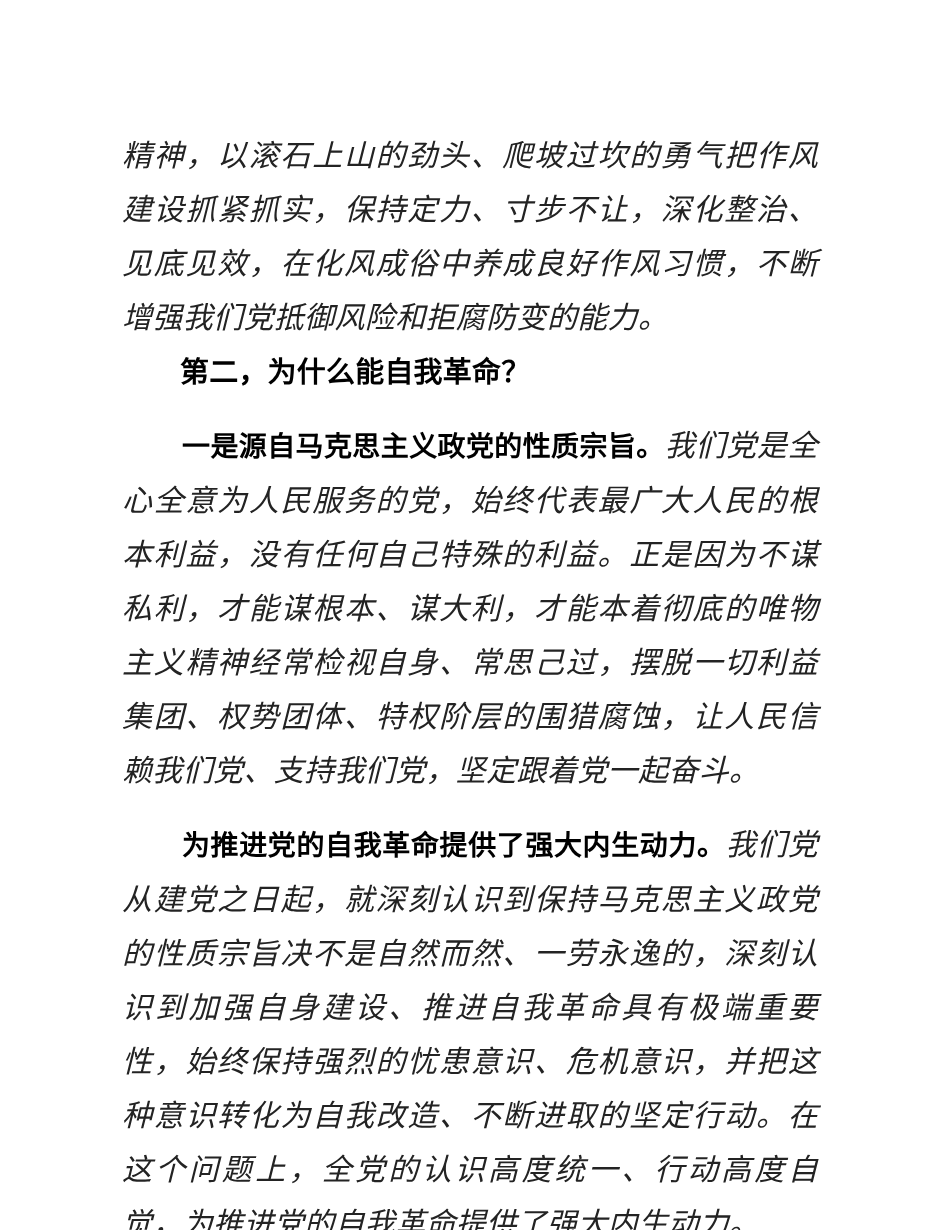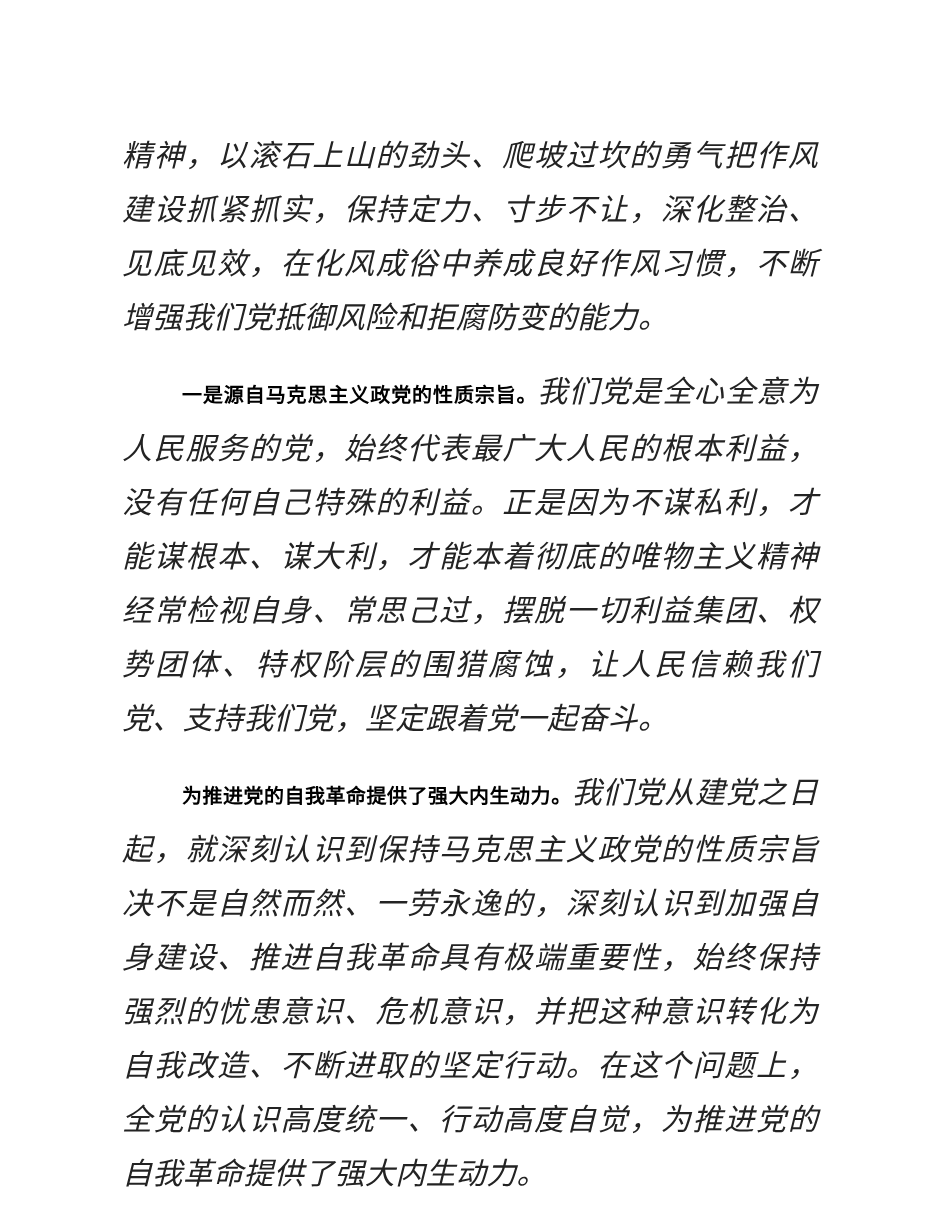--- a/index.html
+++ b/index.html
@@ -100,6 +100,7 @@
 
     <p class="para body-text no-indent">精神，以滚石上山的劲头、爬坡过坎的勇气把作风建设抓紧抓实，保持定力、寸步不让，深化整治、见底见效，在化风成俗中养成良好作风习惯，不断增强我们党抵御风险和拒腐防变的能力。</p>
 
+    <p class="heading gap-block">第二，为什么能自我革命？</p>
 
     <p class="para body-text indent gap-block"><span class="lead-in">一是源自马克思主义政党的性质宗旨。</span><span>我们党是全心全意为人民服务的党，始终代表最广大人民的根本利益，没有任何自己特殊的利益。正是因为不谋私利，才能谋根本、谋大利，才能本着彻底的唯物主义精神经常检视自身、常思己过，摆脱一切利益集团、权势团体、特权阶层的围猎腐蚀，让人民信赖我们党、支持我们党，坚定跟着党一起奋斗。</span></p>
 

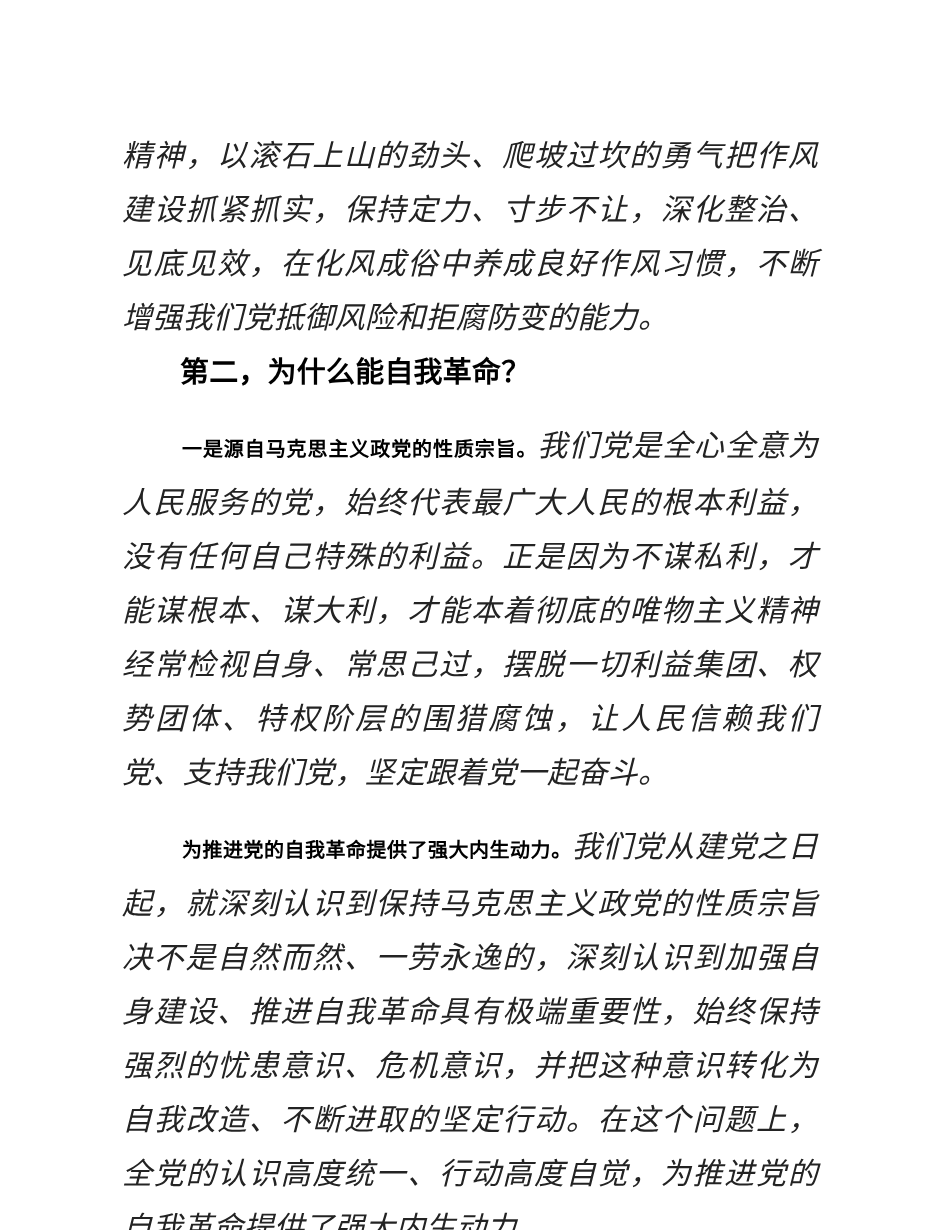--- a/index.html
+++ b/index.html
@@ -86,7 +86,7 @@
     font-family: "DejaVu Sans", "Liberation Sans", sans-serif;
     font-weight: 700;
     font-style: normal;
-    font-size: 20px;
+    font-size: 28px;
     color: #000000;
     letter-spacing: 0px;
   }

